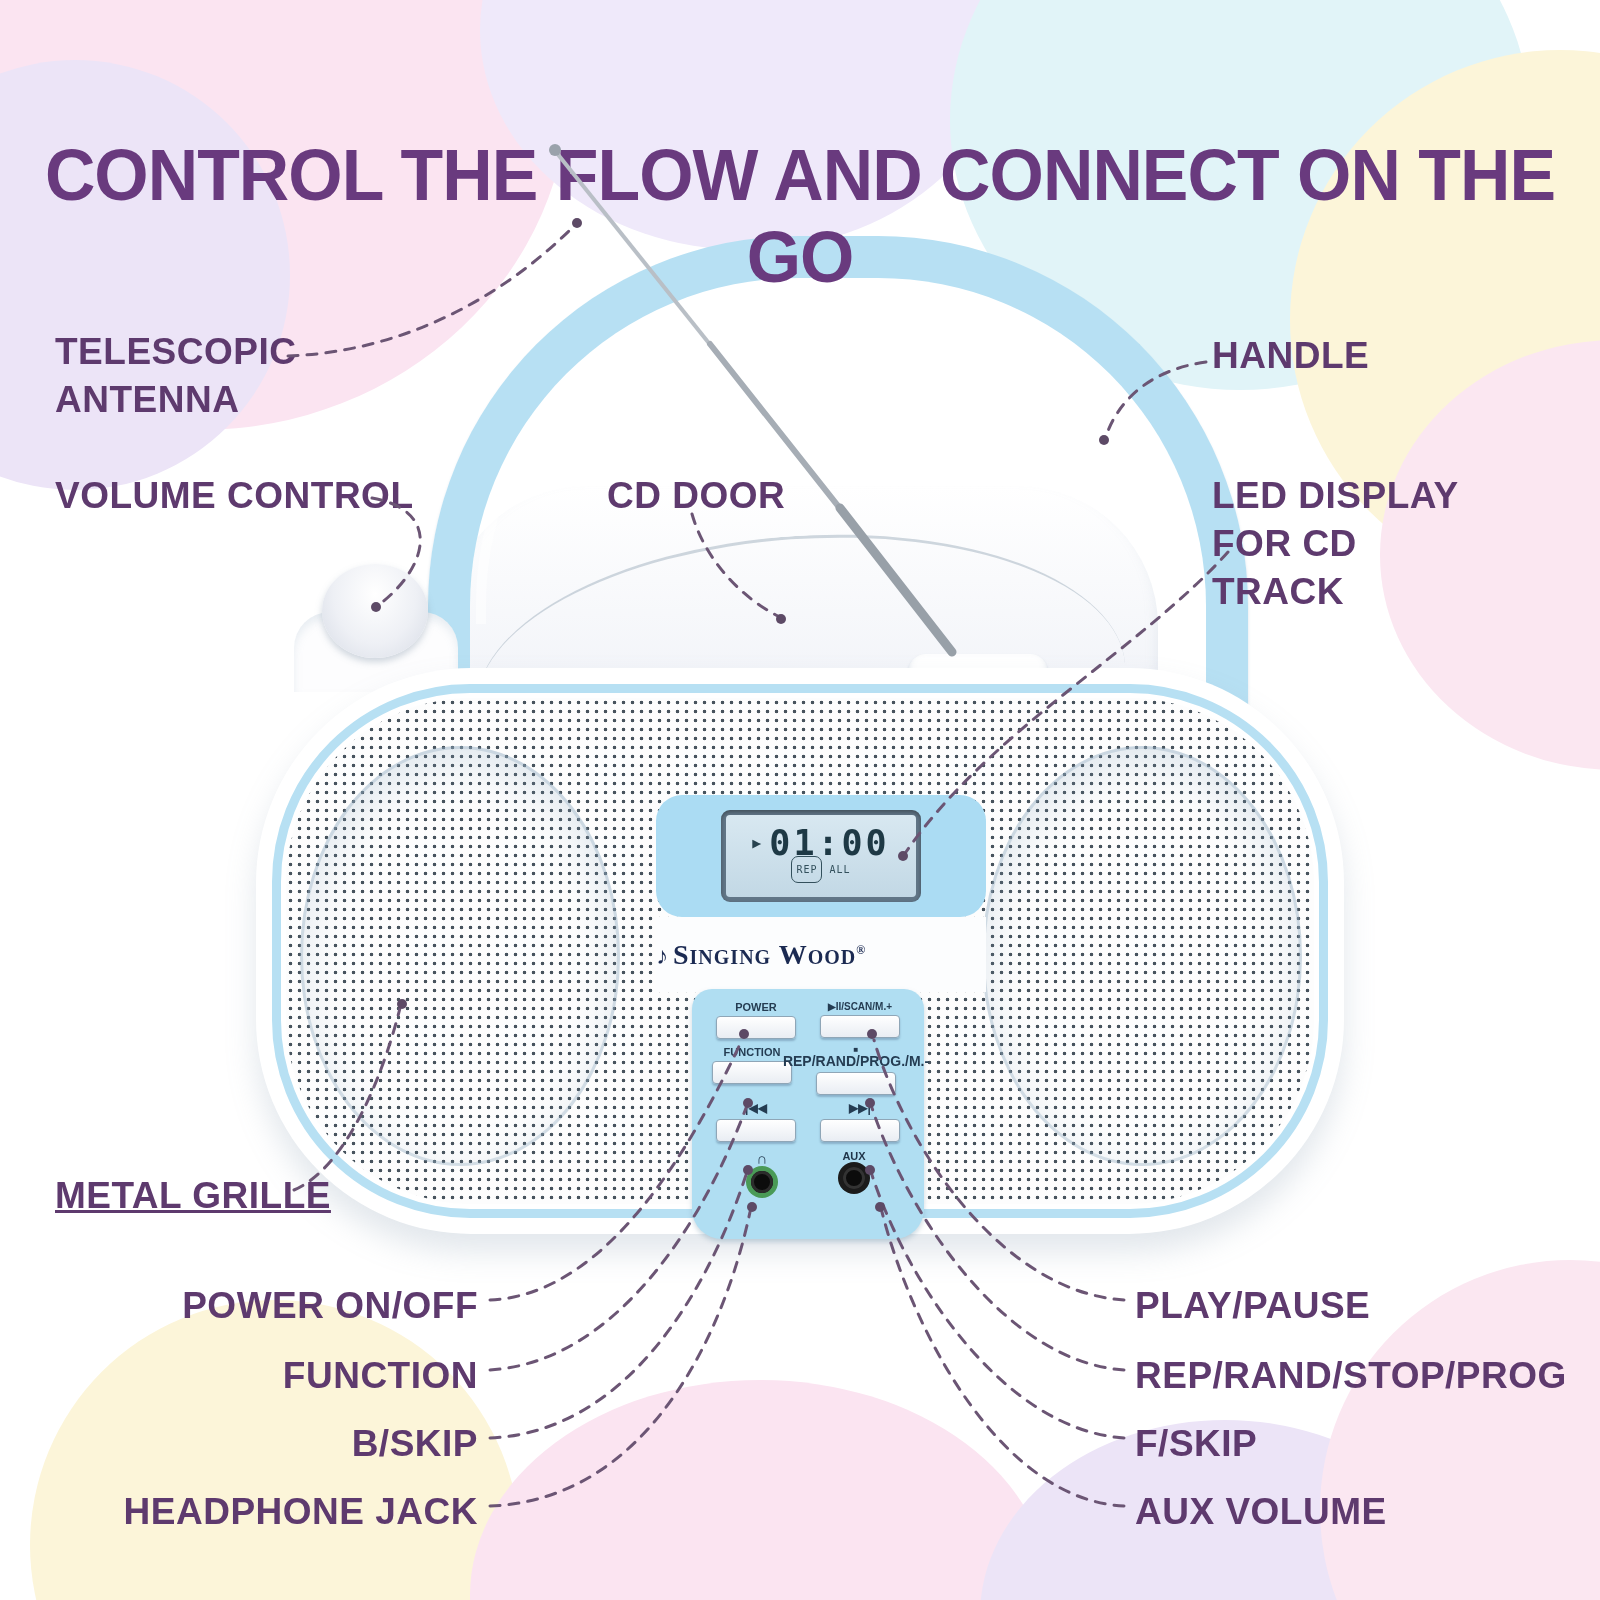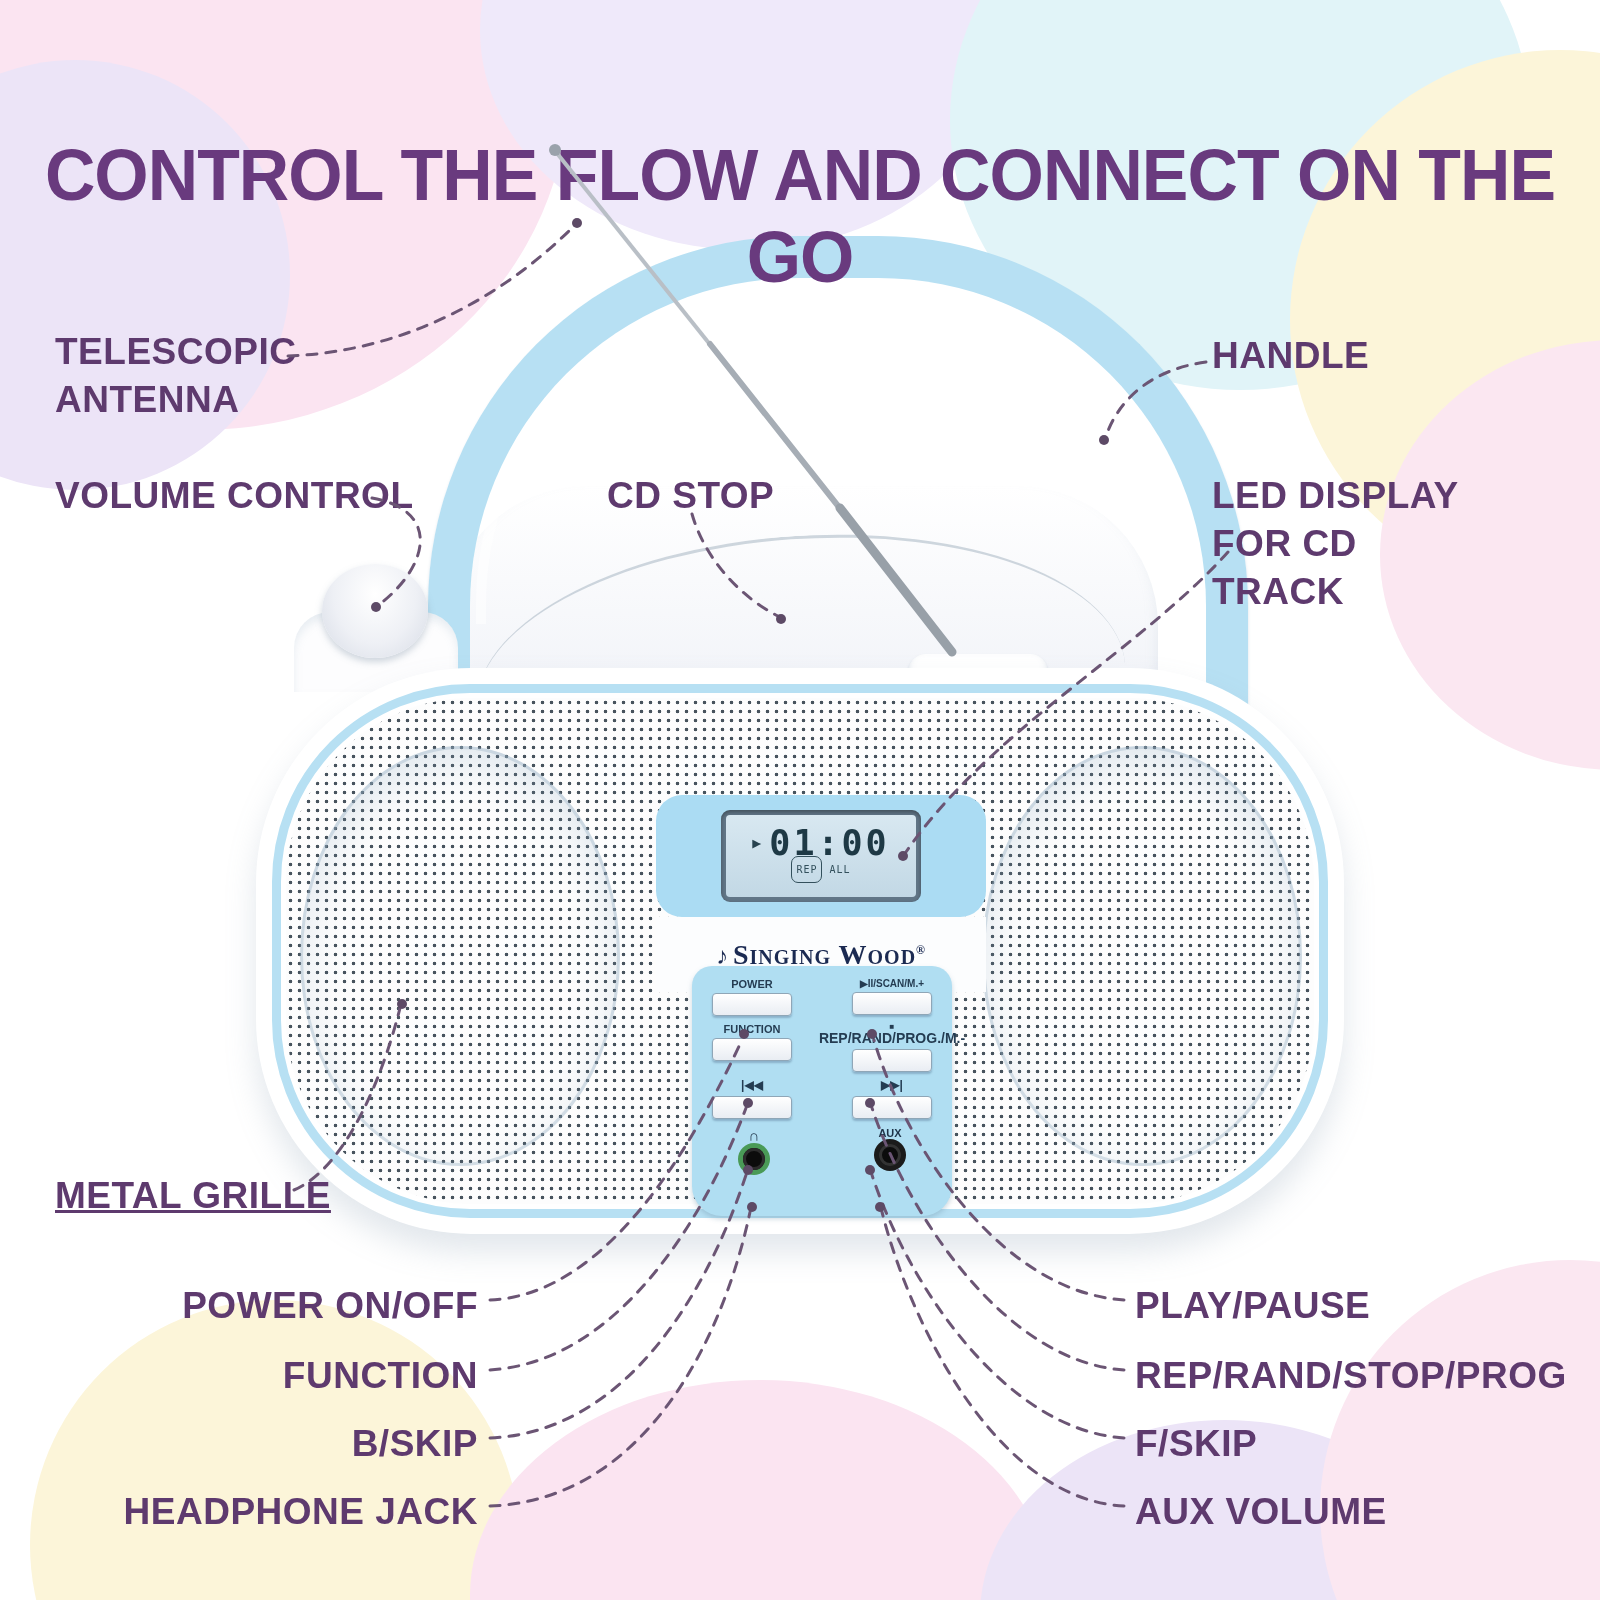--- a/index.html
+++ b/index.html
@@ -222,7 +222,7 @@
 
 <div class="callout co-antenna">TELESCOPIC ANTENNA</div>
 <div class="callout co-volume">VOLUME CONTROL</div>
-<div class="callout co-cddoor">CD STOP</div>
+<div class="callout co-cddoor">CD DOOR</div>
 <div class="callout co-handle">HANDLE</div>
 <div class="callout co-led">LED DISPLAY FOR CD TRACK</div>
 <div class="callout co-grille">METAL GRILLE</div>

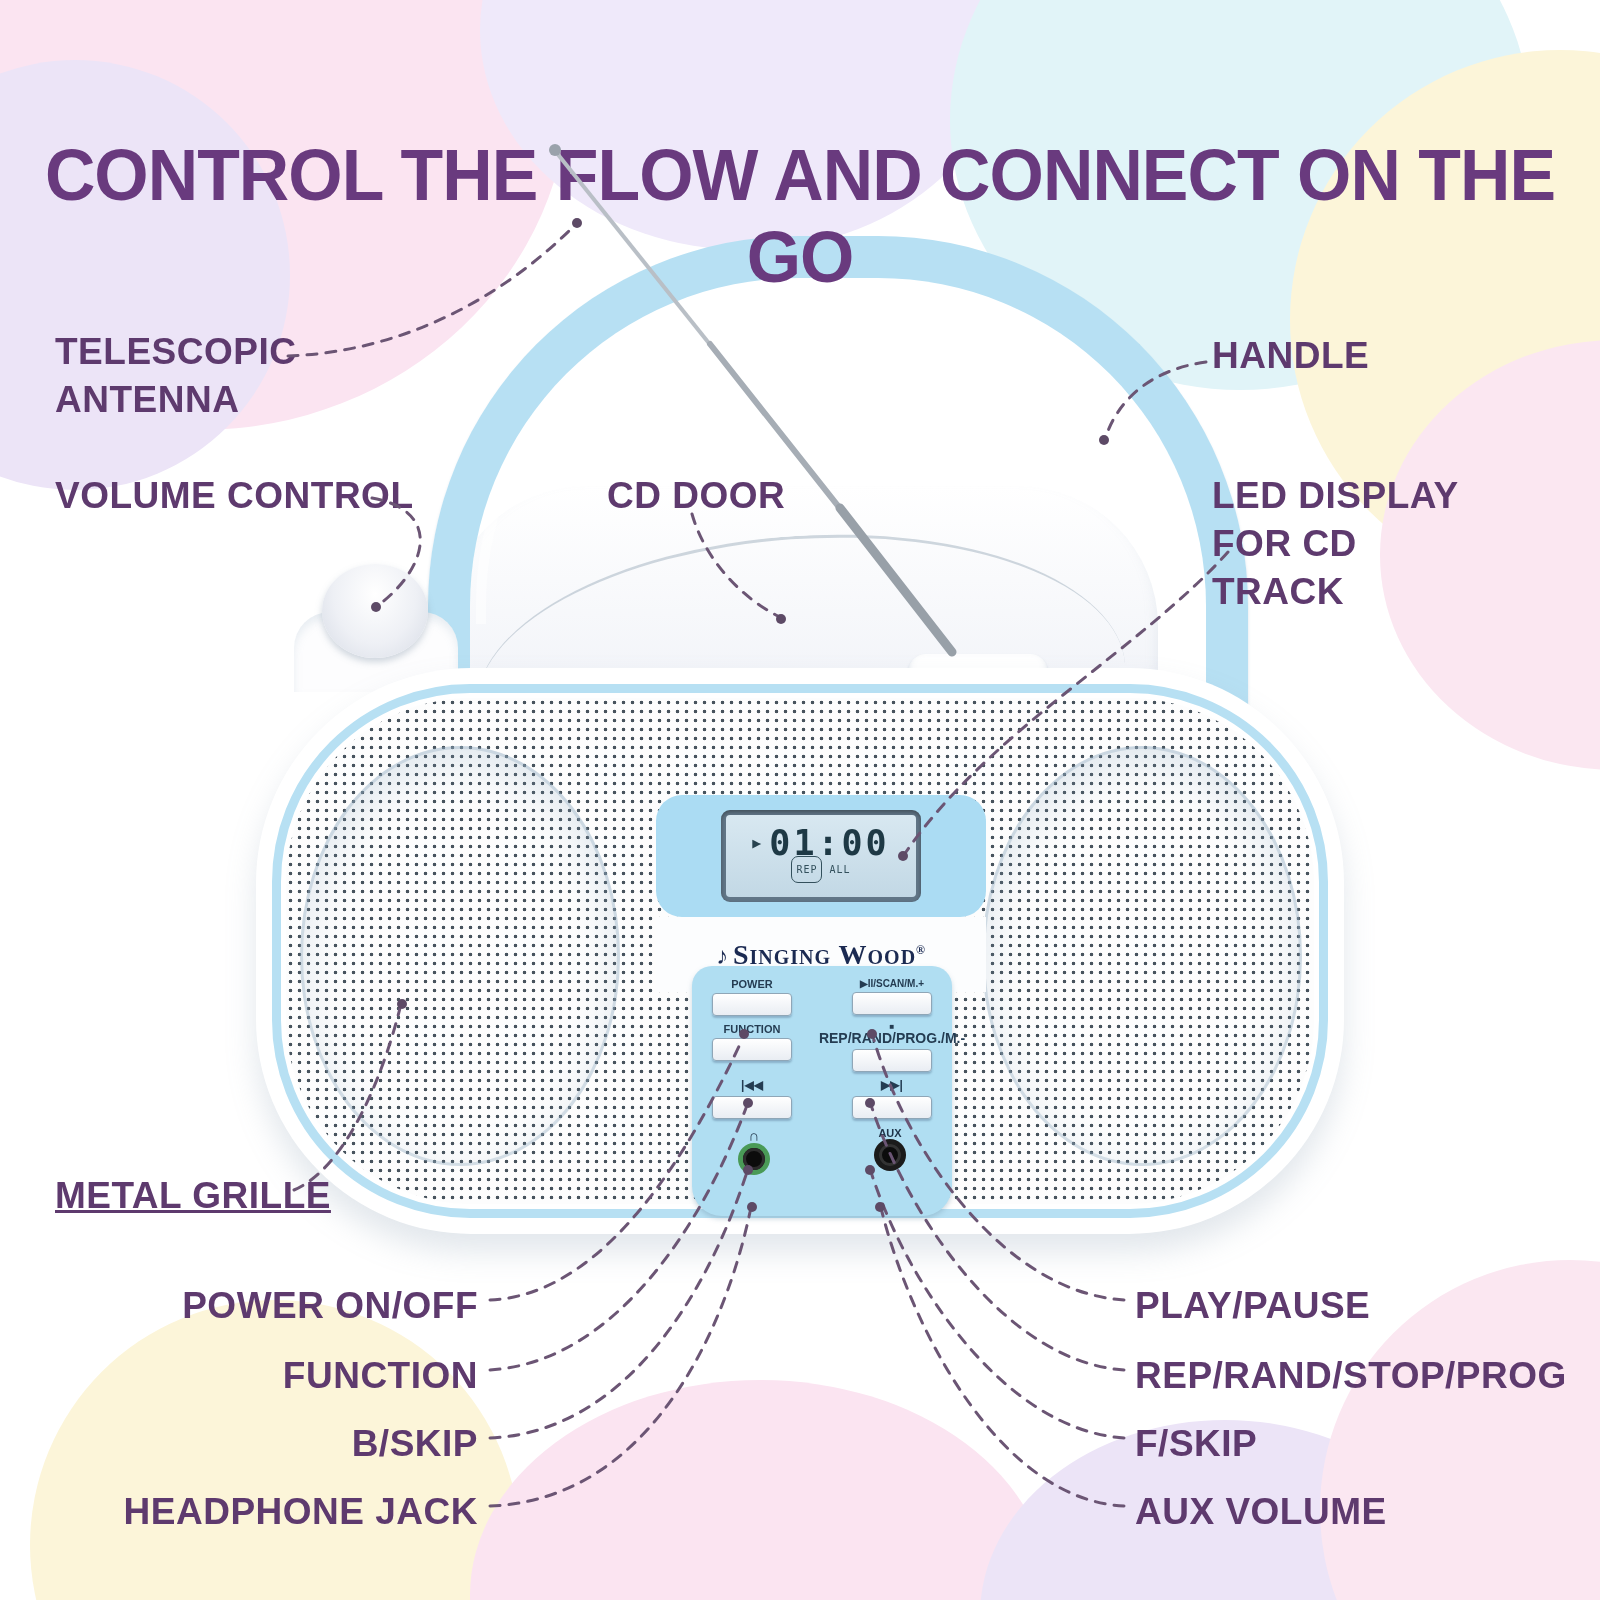--- a/index.html
+++ b/index.html
@@ -73,7 +73,7 @@
   .lcd-rep{border:1px solid #33505c;border-radius:7px;padding:7px 4px;text-align:center;}
 
   .panel-mid{position:absolute;left:400px;top:249px;width:330px;height:75px;background:#fcfdfe;
-             display:flex;align-items:center;justify-content:center;}
+             display:flex;align-items:center;}
   .brand{font-family:"Liberation Serif",serif;font-variant:small-caps;font-weight:700;
          font-size:28px;color:#1b2a52;letter-spacing:1px;}
   .brand .note{font-size:24px;margin-right:4px;}

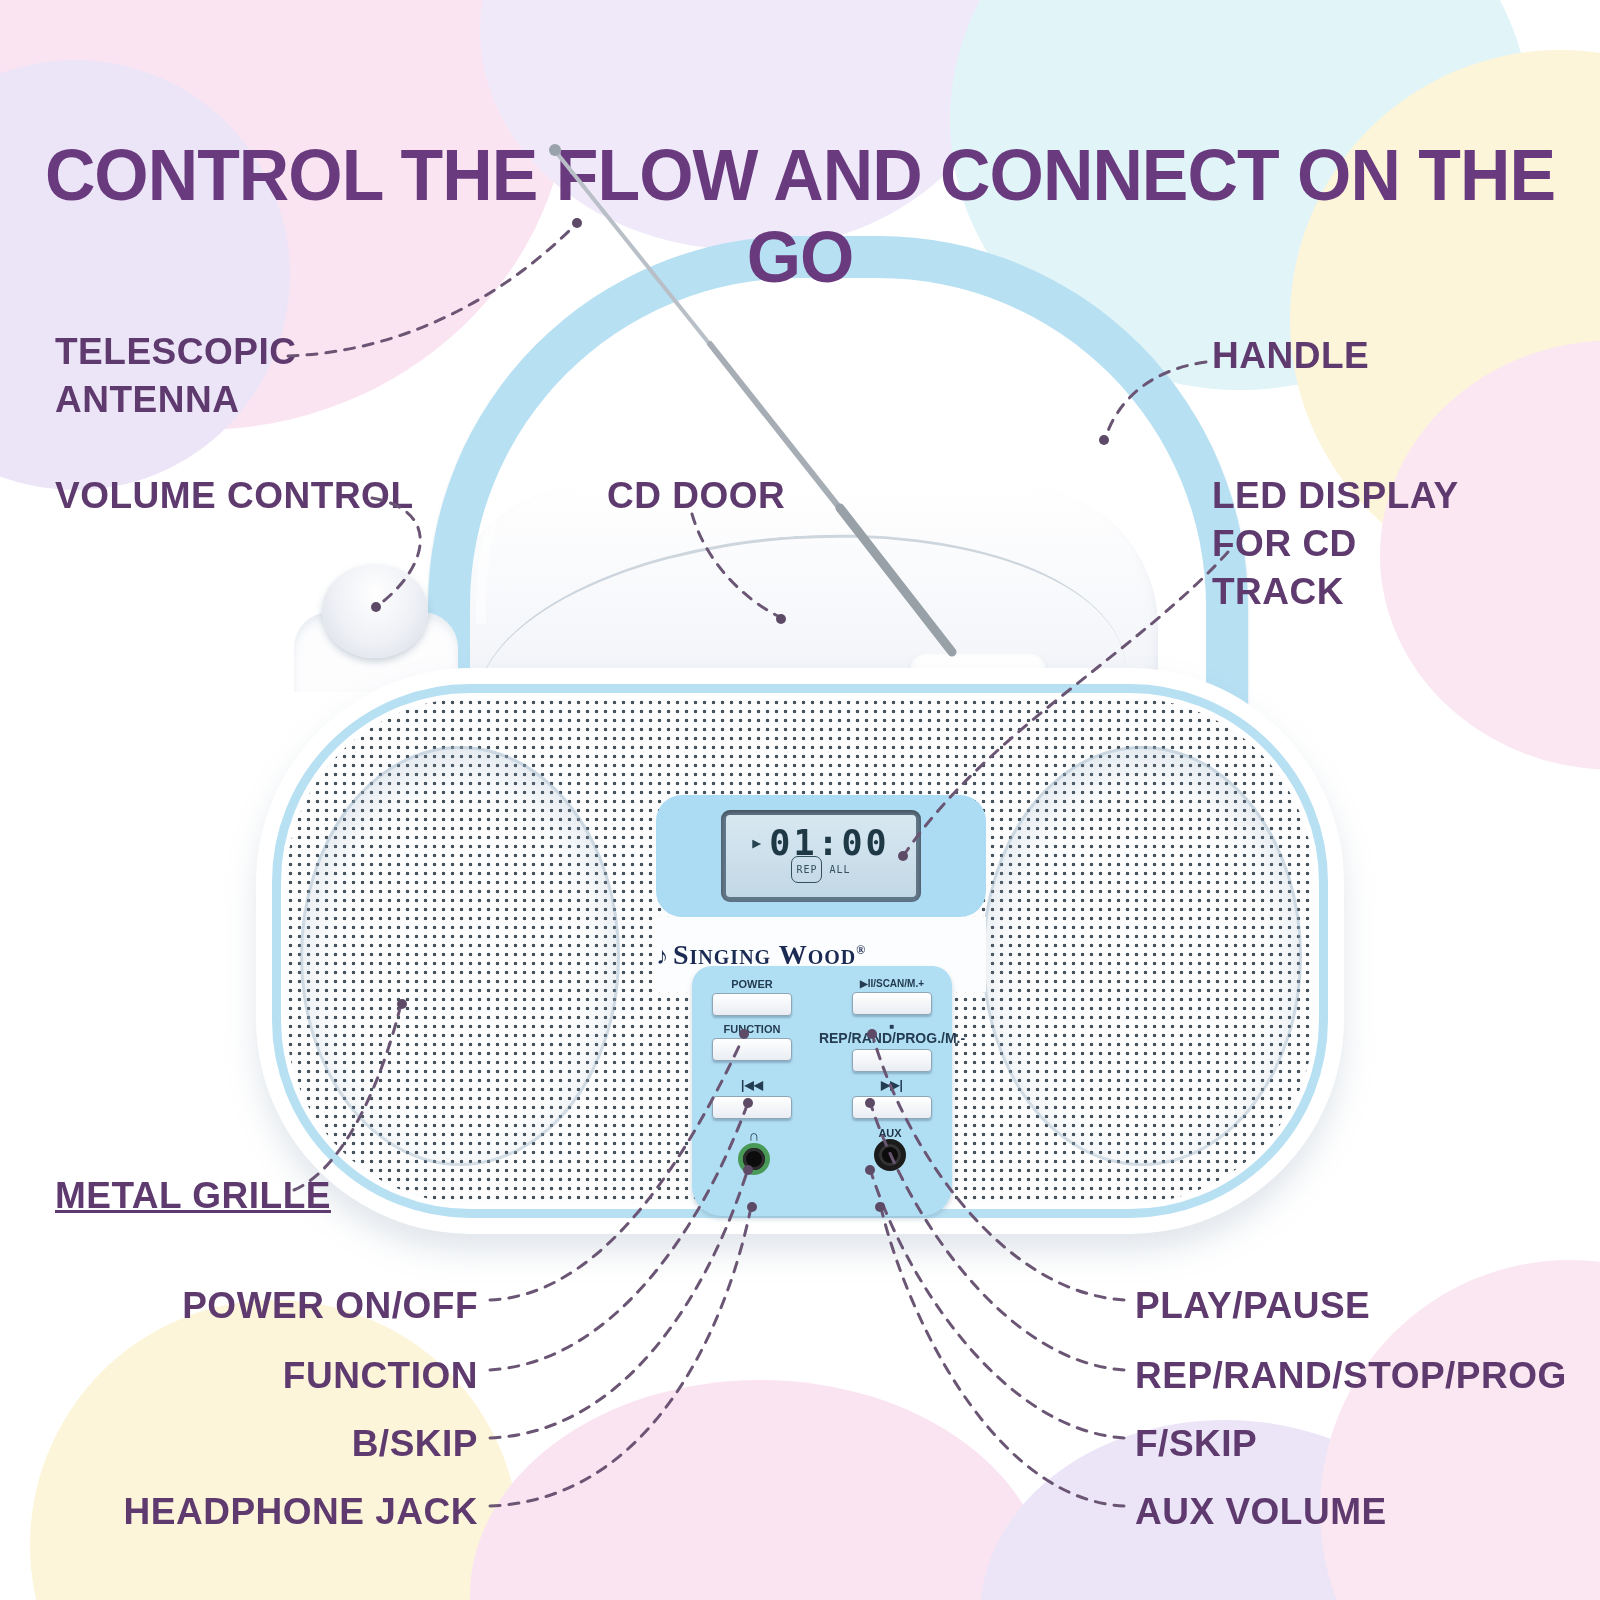--- a/index.html
+++ b/index.html
@@ -79,10 +79,10 @@
   .brand .note{font-size:24px;margin-right:4px;}
   .brand .reg{font-size:12px;vertical-align:super;}
 
-  .btn-panel{position:absolute;left:436px;top:298px;width:260px;height:250px;
+  .btn-panel{position:absolute;left:436px;top:321px;width:232px;height:250px;
              background:#b0def2;border-radius:20px 20px 30px 30px;
              box-shadow:0 3px 5px rgba(110,145,170,.35);box-sizing:border-box;
-             padding:12px 4px 0;}
+             padding:12px 12px 0;}
   .brow{display:flex;justify-content:space-between;margin-bottom:7px;}
   .ctl{width:112px;display:flex;flex-direction:column;align-items:center;}
   .clabel{font-size:11px;font-weight:700;color:#243c52;white-space:nowrap;line-height:1.1;}

